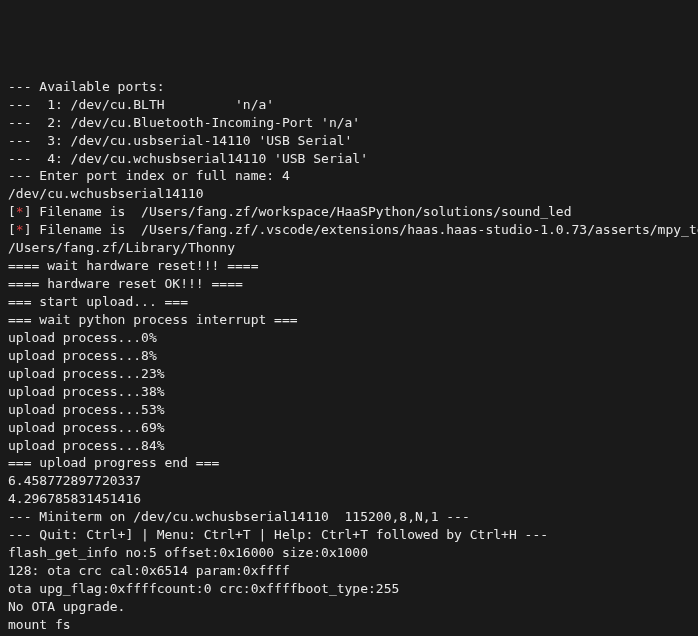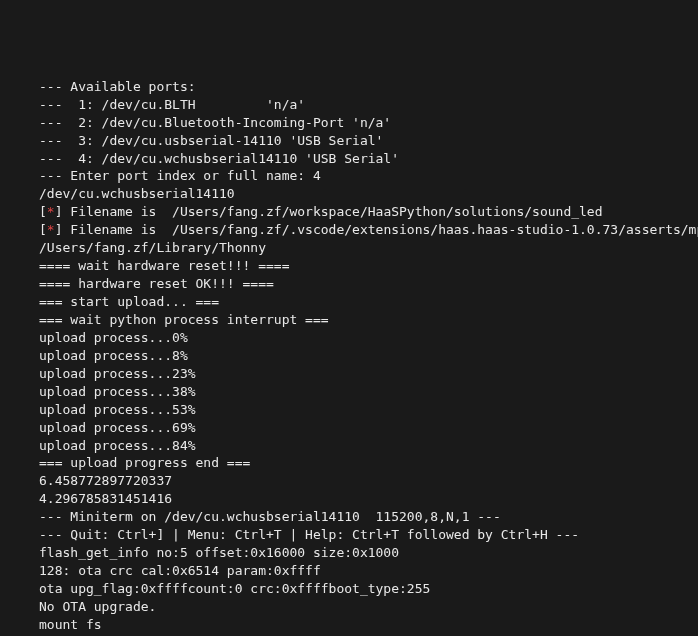--- a/index.html
+++ b/index.html
@@ -21,7 +21,6 @@
     }
     .line {
       display: block;
-      margin-left: 31px;
     }
     .red-star {
       color: #d44;

